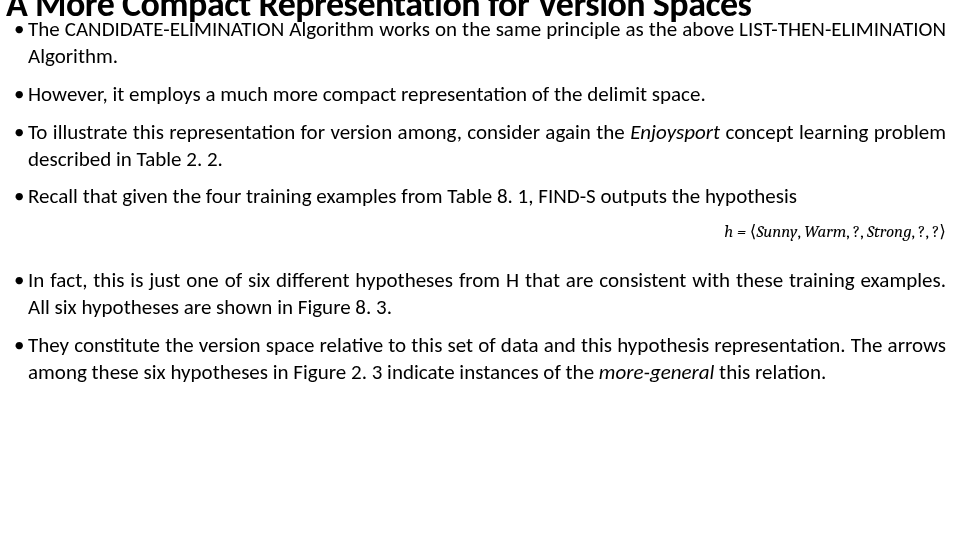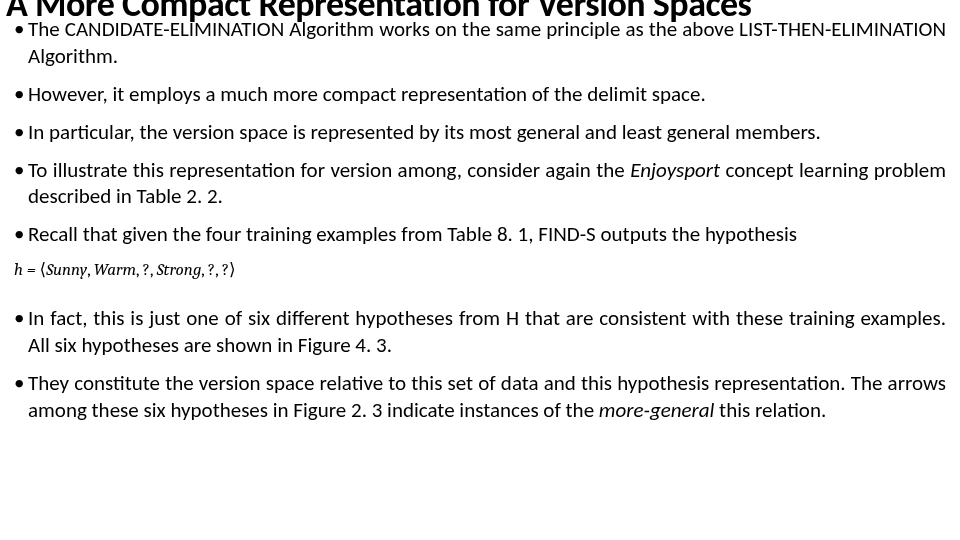--- a/index.html
+++ b/index.html
@@ -80,7 +80,6 @@
   <ul>
     <li class="li-first">The CANDIDATE-ELIMINATION Algorithm works on the same principle as the above LIST-THEN-ELIMINATION Algorithm.</li>
     <li>However, it employs a much more compact representation of the delimit space.</li>
-    <li>In particular, the version space is represented by its most general and least general members.</li>
     <li>
       <span>To illustrate this representation for version among, consider again the </span><span class="em">Enjoysport</span><span> concept learning problem described in Table 2. 2.</span>
     </li>

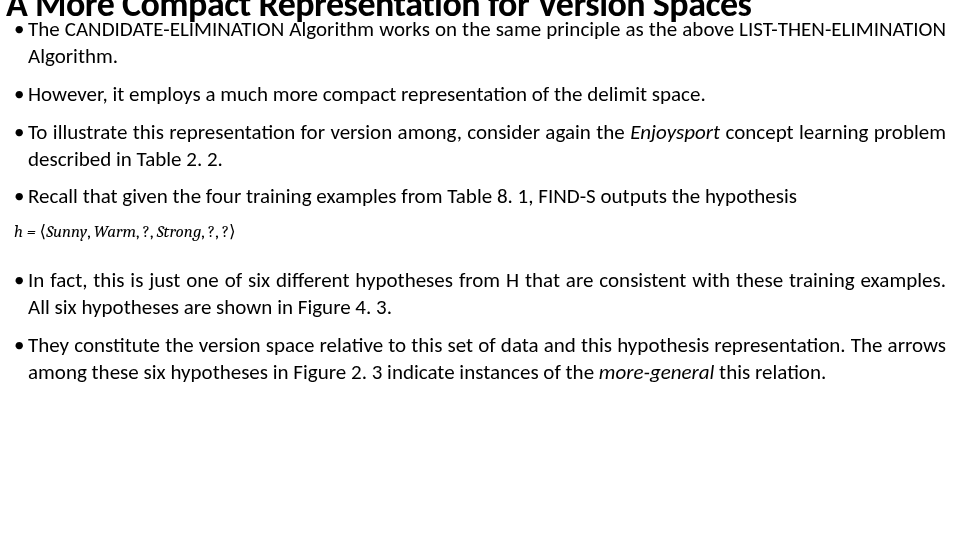--- a/index.html
+++ b/index.html
@@ -53,7 +53,7 @@
       margin-bottom: 11px;
     }
     .formula-wrap {
-      text-align: left;
+      text-align: right;
       margin-bottom: 26px;
     }
     .formula {

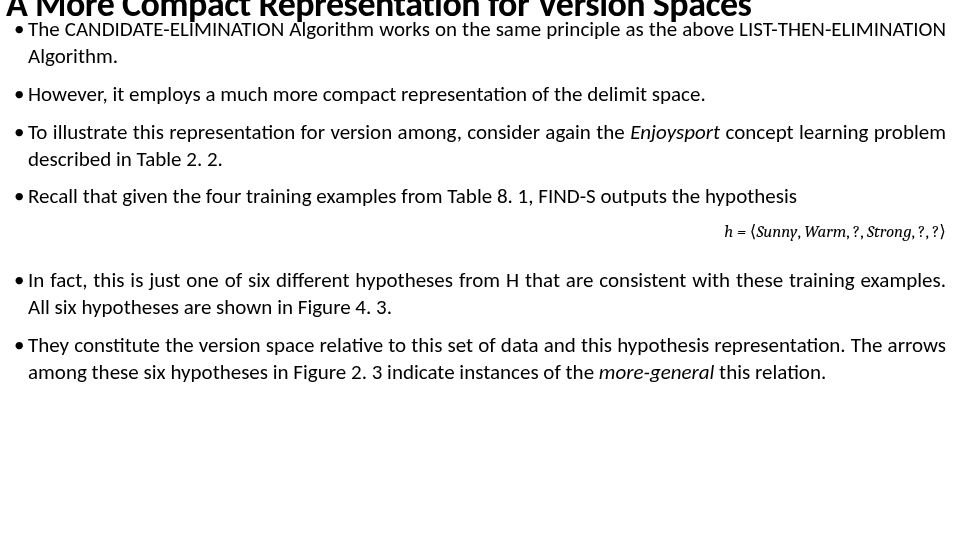--- a/index.html
+++ b/index.html
@@ -93,7 +93,7 @@
   </div>
 
   <ul>
-    <li>In fact, this is just one of six different hypotheses from H that are consistent with these training examples. All six hypotheses are shown in Figure 4. 3.</li>
+    <li>In fact, this is just one of six different hypotheses from H that are consistent with these training examples. All six hypotheses are shown in Figure 8. 3.</li>
     <li>
       <span>They constitute the version space relative to this set of data and this hypothesis representation. The arrows among these six hypotheses in Figure 2. 3 indicate instances of the </span><span class="em">more-general</span><span> this relation.</span>
     </li>

